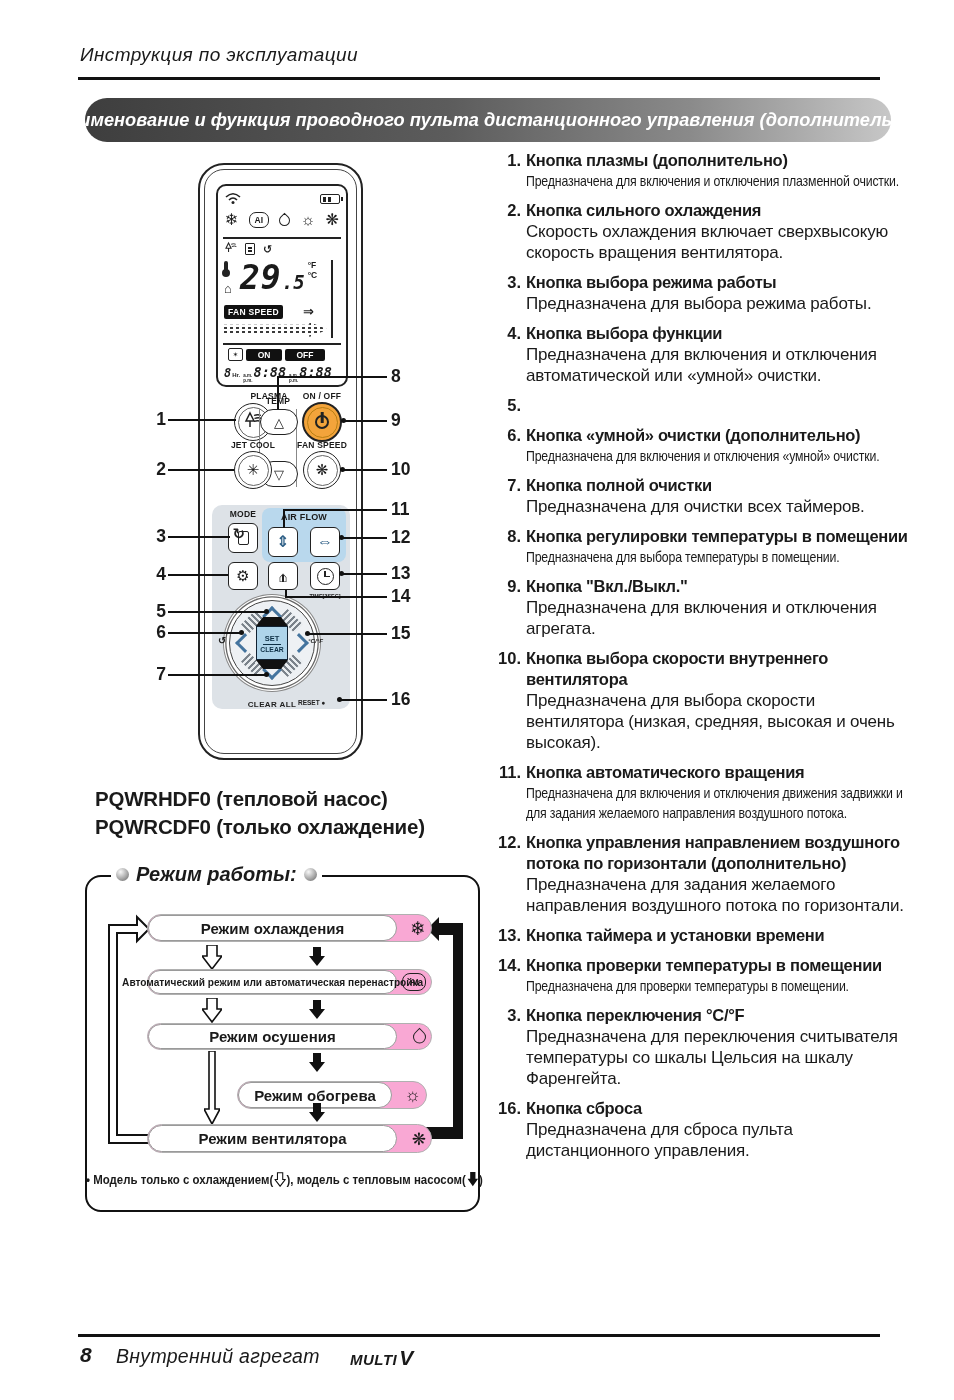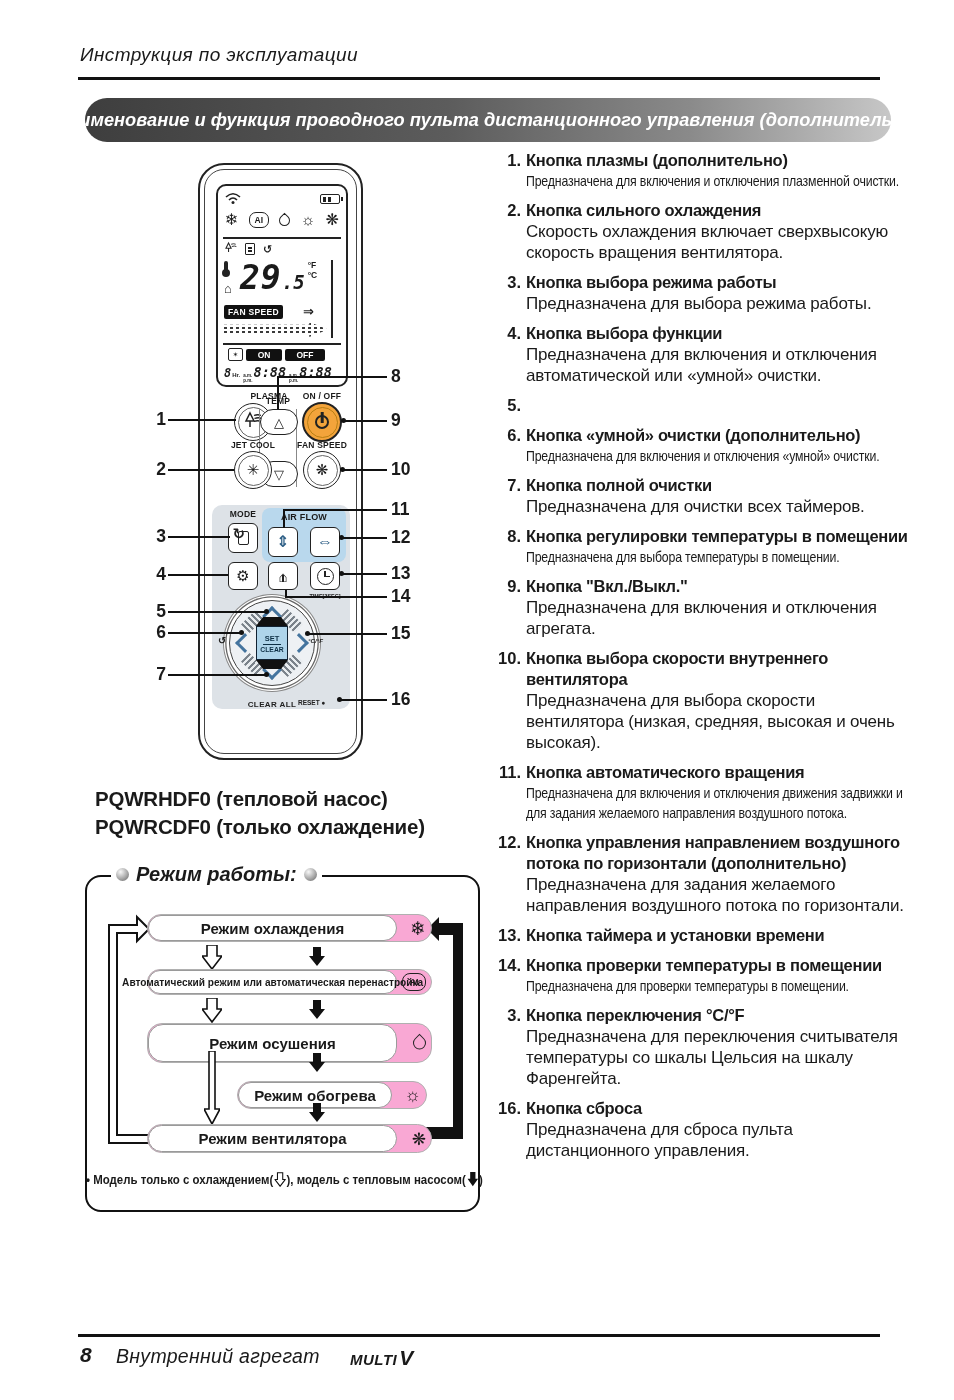--- a/index.html
+++ b/index.html
@@ -381,7 +381,7 @@
         <polygon points="4,0 12,0 12,9 16,9 8,19 0,9 4,9" fill="#111"></polygon>
       </svg>
 
-    <div class="pill" style="left:60px; top:146px; width:285px; height:40px;">
+    <div class="pill" style="left:60px; top:146px; width:285px; height:27px;">
       <div class="pill-inner">Режим осушения</div>
       <span class="pill-icon">
           <span class="drop" style="width:13px; height:13px;"></span>

